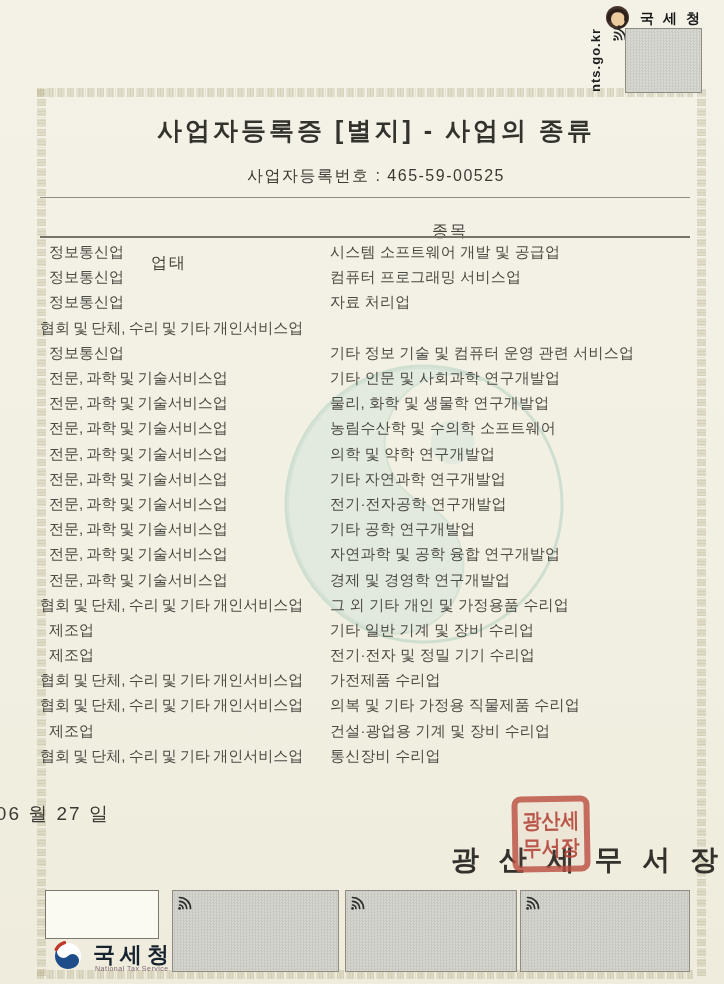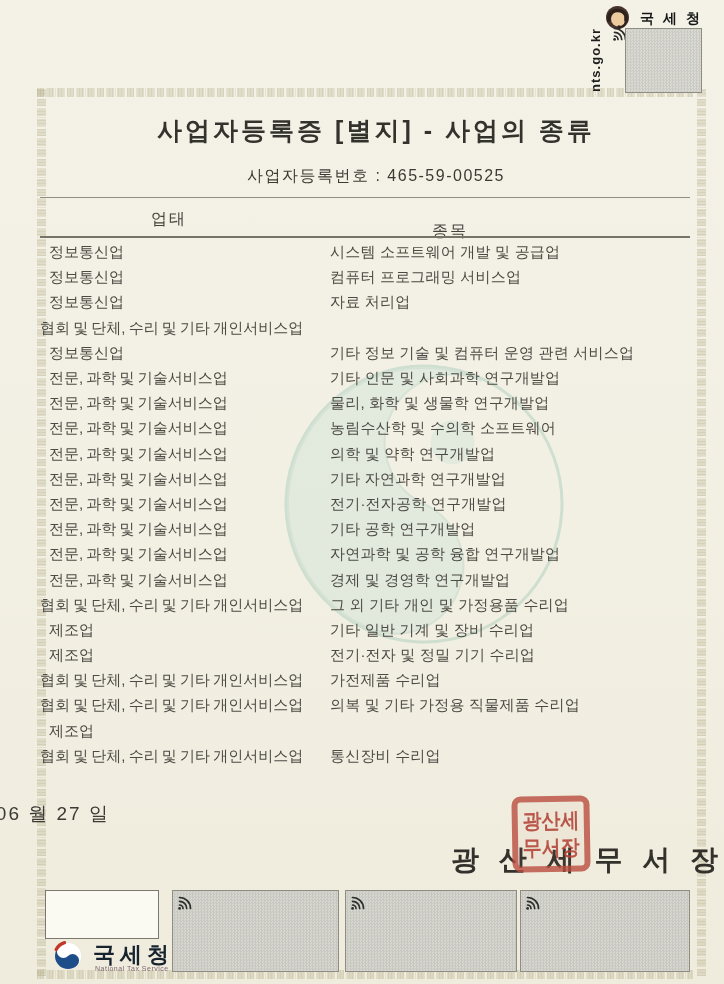--- a/index.html
+++ b/index.html
@@ -49,7 +49,7 @@
   .rule-top { top:197px; height:1px; }
   .rule-mid { top:236px; height:2px; background:#767469; }
   .hdr { position:absolute; top:209px; font-size:16px; color:#45433d; text-align:center; letter-spacing:2px; }
-  .hdr-uptae { left:40px; width:258px; }
+  .hdr-uptae { left:40px; width:258px;margin-top:44px; }
   .hdr-jongmok { left:330px; width:240px;margin-top:12px; }
 
   .rows { position:absolute; left:40px; top:240px; width:652px; }

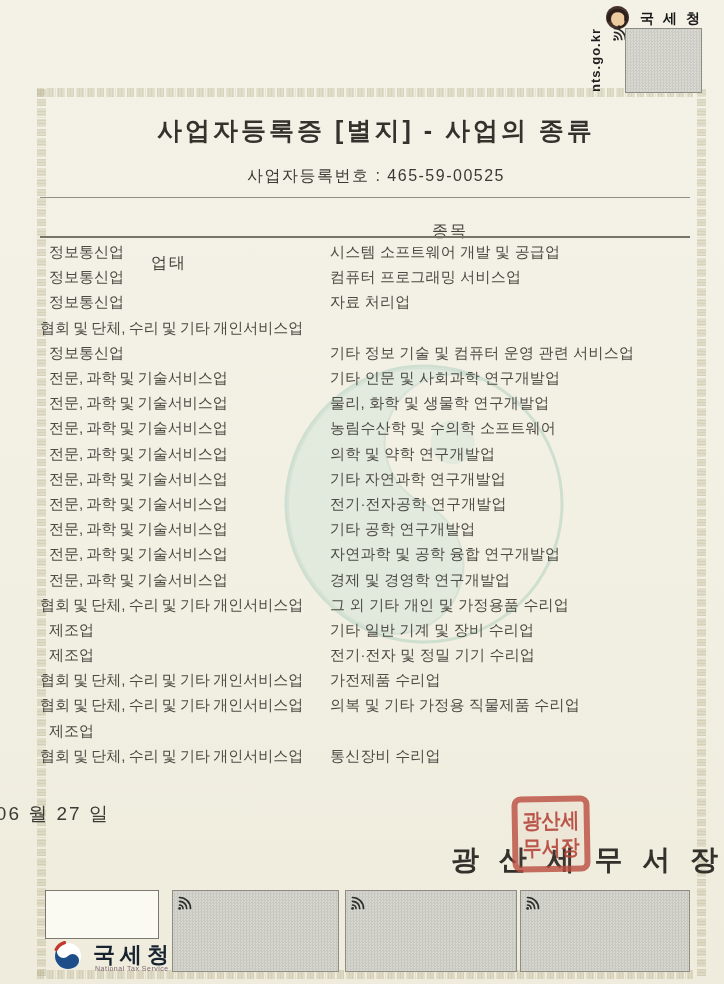--- a/index.html
+++ b/index.html
@@ -233,6 +233,7 @@
 
     <div class="row">
       <div class="col-left">제조업</div>
+      <div class="col-right">건설·광업용 기계 및 장비 수리업</div>
     </div>
 
     <div class="row">

